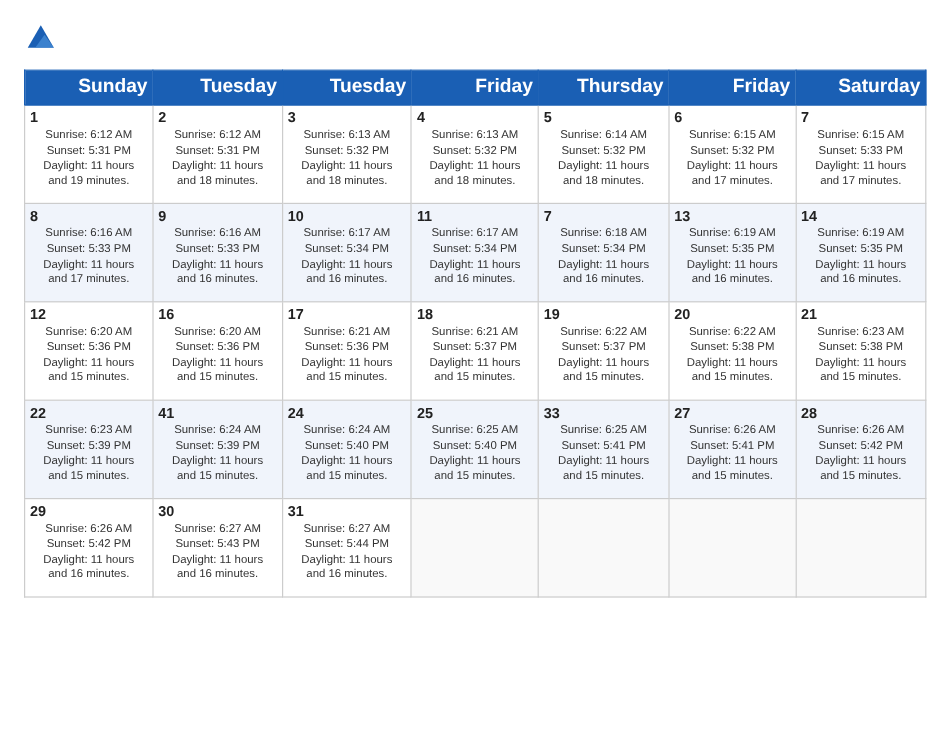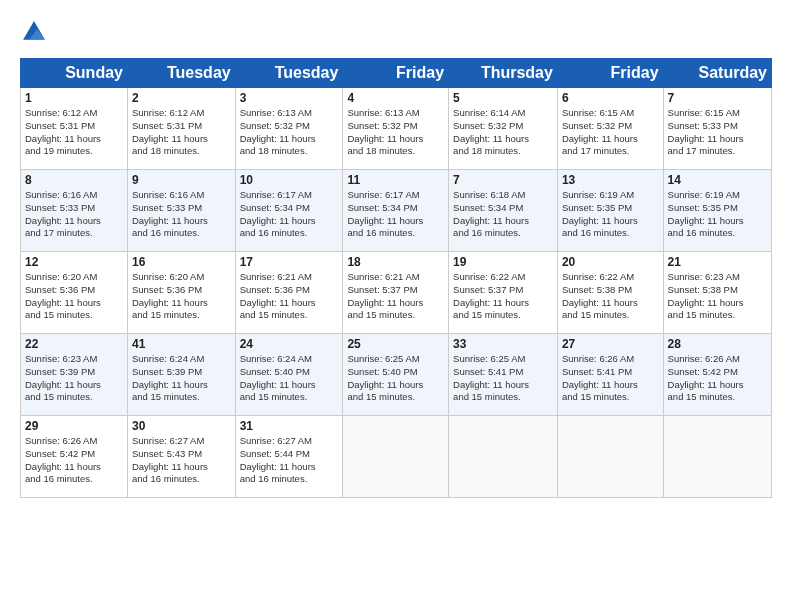--- a/index.html
+++ b/index.html
@@ -88,6 +88,7 @@
       color: #333;
       font-size: 9.5px;
       line-height: 1.35;
+      text-align: center;
     }
     .empty-cell {
       background: #f9f9f9;

